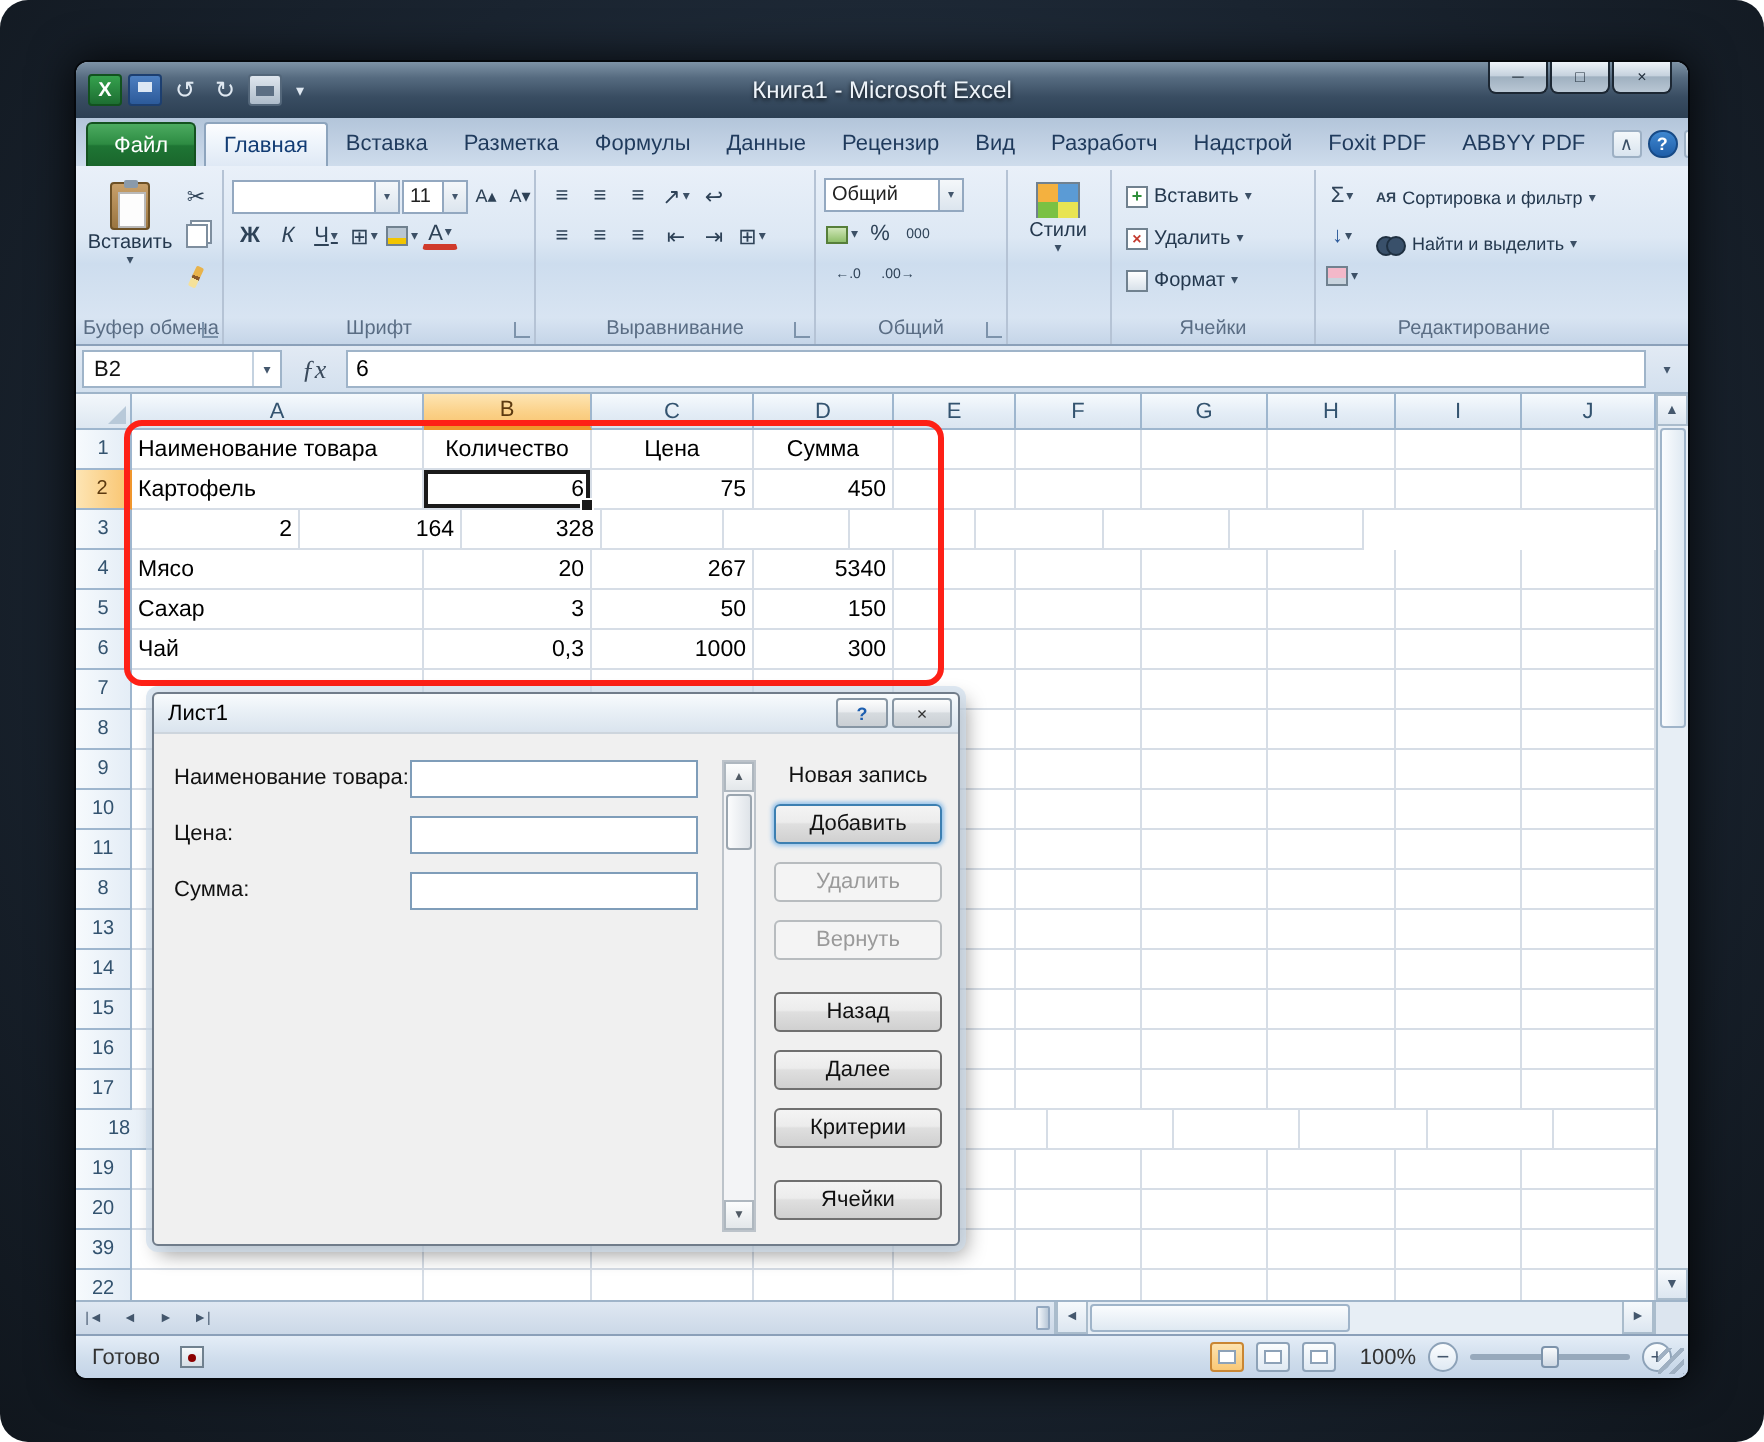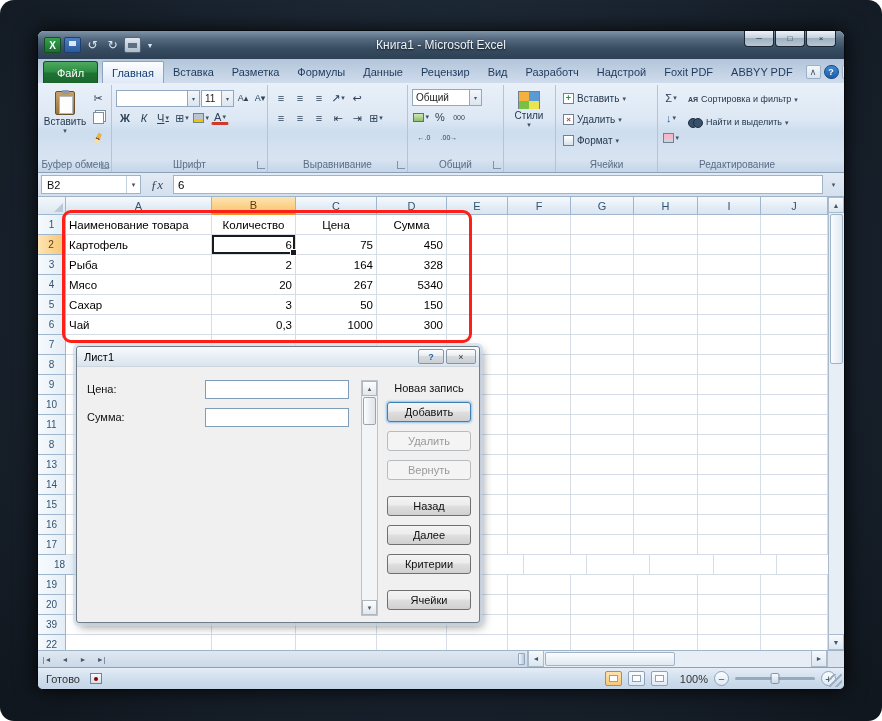--- a/index.html
+++ b/index.html
@@ -465,7 +465,6 @@
             </div>
             <div class="grid-row">
               <div class="row-h" style="width: 28px;">3</div>
-              <div class="cell" style="width: 146px;">Рыба</div>
               <div class="cell r" style="width: 84px;">2</div>
               <div class="cell r" style="width: 81px;">164</div>
               <div class="cell r" style="width: 70px;">328</div>

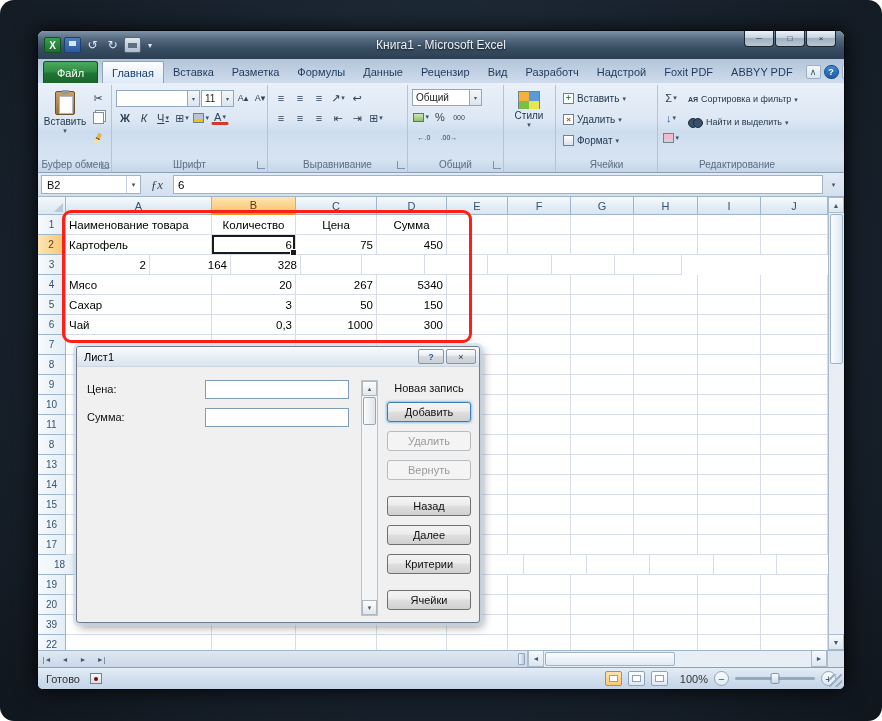--- a/index.html
+++ b/index.html
@@ -744,6 +744,10 @@
         <div class="df-body">
           <div class="df-fields">
               <div class="df-row">
+                <label class="df-label">Наименование товара:</label>
+                <input class="df-input" style="">
+              </div>
+              <div class="df-row">
                 <label class="df-label">Цена:</label>
                 <input class="df-input" style="">
               </div>

